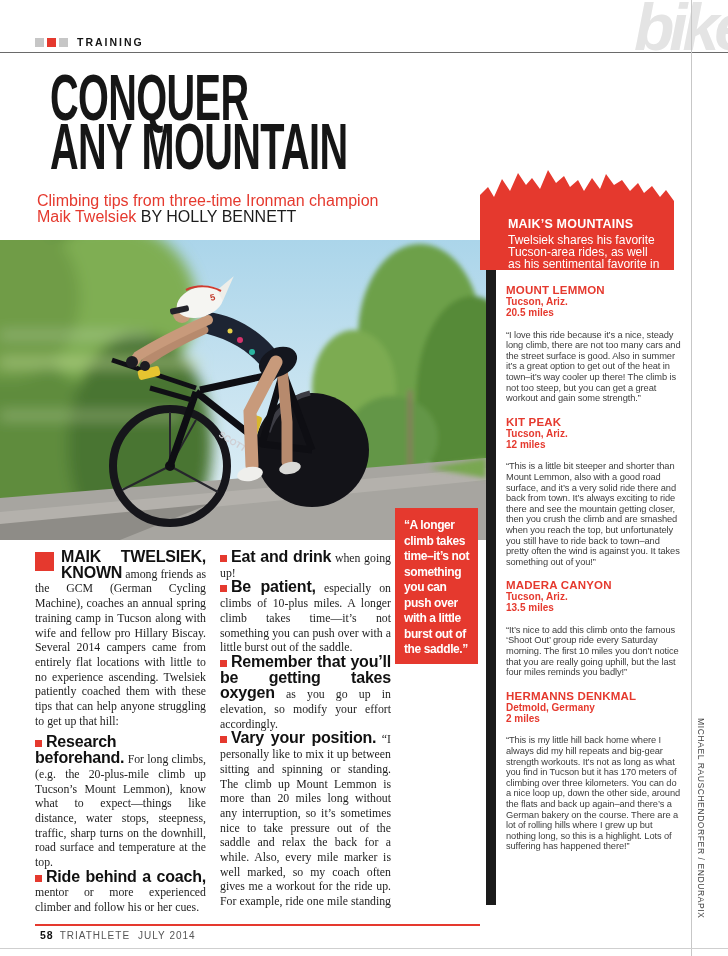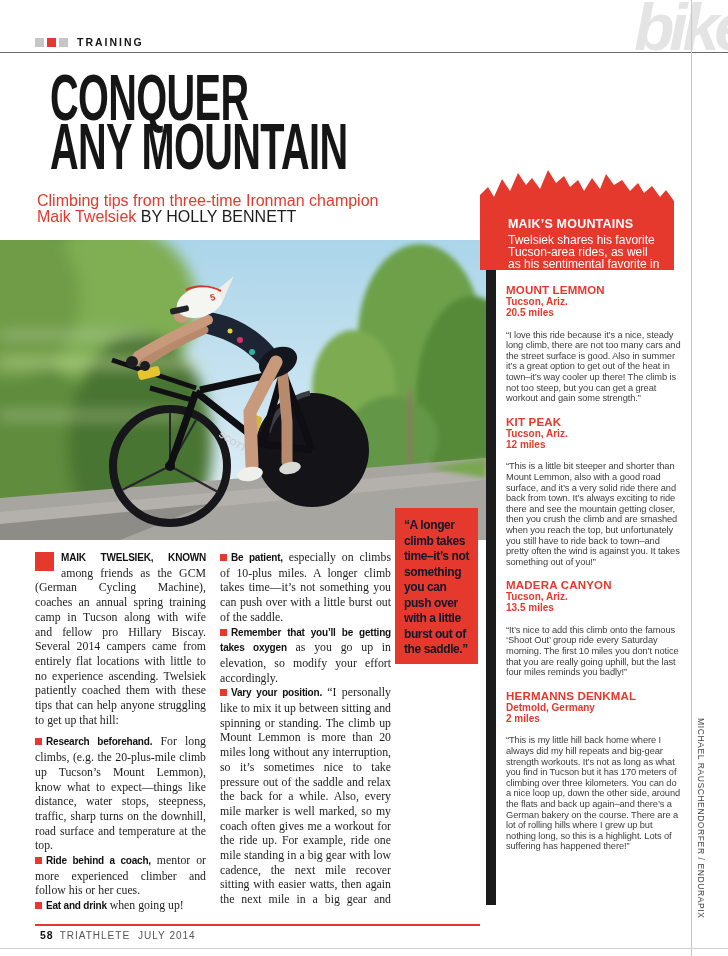--- a/index.html
+++ b/index.html
@@ -48,7 +48,7 @@
 
   
   .pullquote{position:absolute;left:395px;top:508px;width:83px;height:156px;background:#e5392e;
-             box-sizing:border-box;padding:10px 7px 10px 9px;color:#0f172a;font-weight:bold;
+             box-sizing:border-box;padding:10px 7px 10px 9px;color:#ffffff;font-weight:bold;
              font-size:12px;line-height:15.5px;letter-spacing:-0.4px;}
 
   

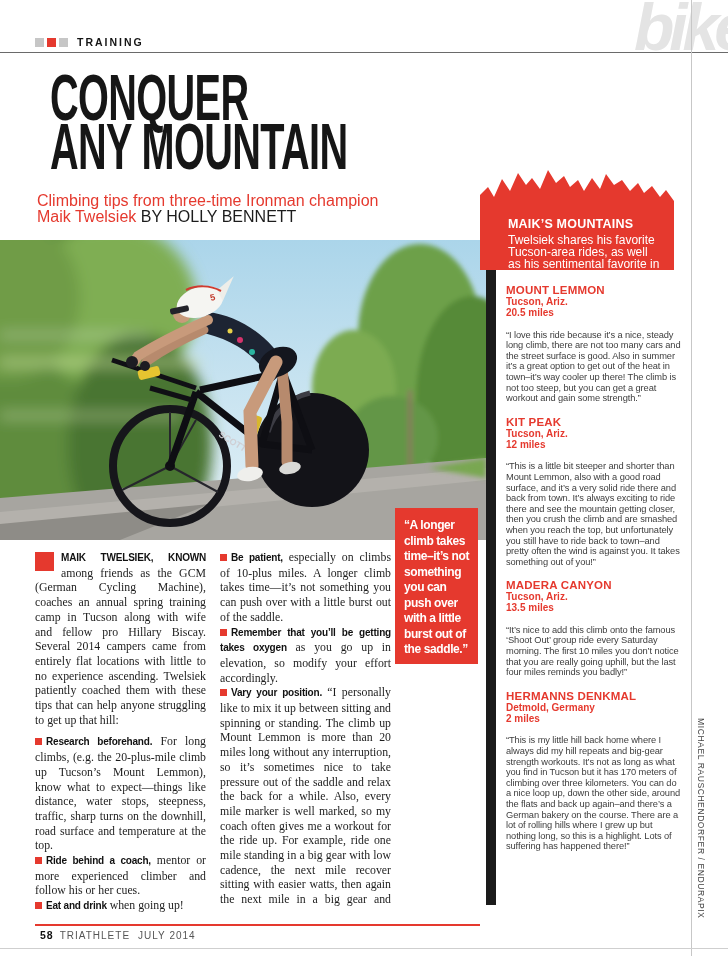--- a/index.html
+++ b/index.html
@@ -59,7 +59,7 @@
   .columns p{margin:0;}
   .intro{margin-bottom:7px !important;}
   .drop-square{float:left;width:19px;height:19px;background:#e5392e;margin:2px 7px 2px 0;}
-  .intro-lead,.tip-lead{font-family:"Liberation Sans",sans-serif;font-size:10px;font-weight:bold;
+  .intro-lead,.tip-lead{font-family:"Liberation Sans",sans-serif;font-size:16px;font-weight:bold;
                         letter-spacing:-0.2px;color:#111;}
   .bullet{display:inline-block;width:7px;height:7px;background:#e5392e;margin-right:4px;}
 

